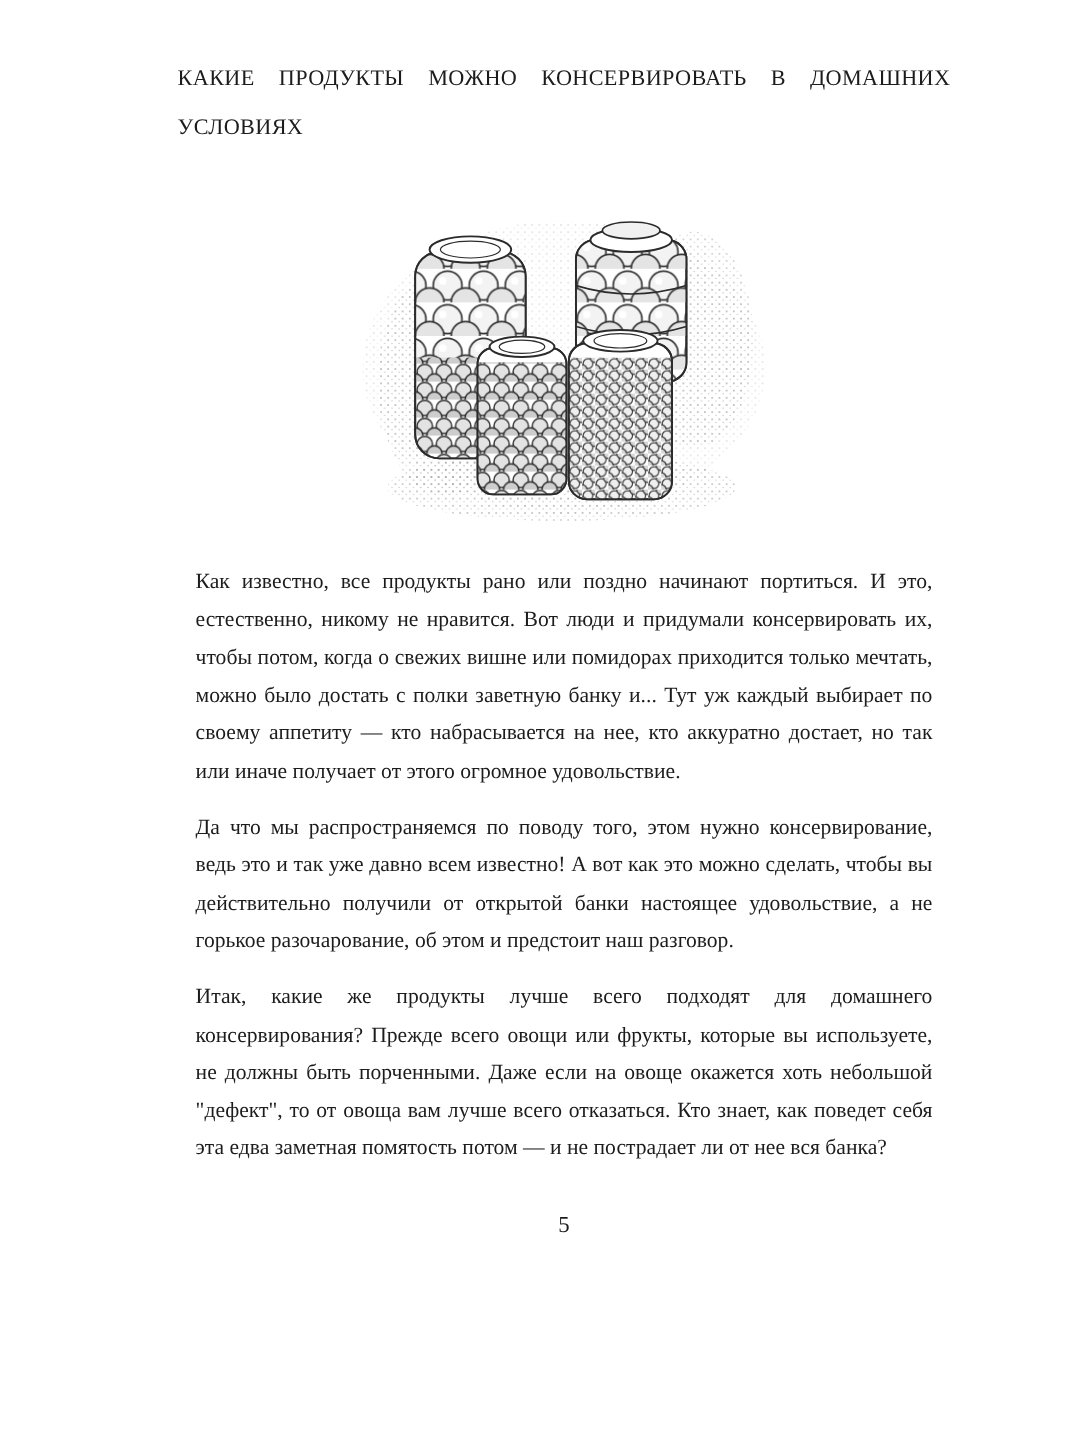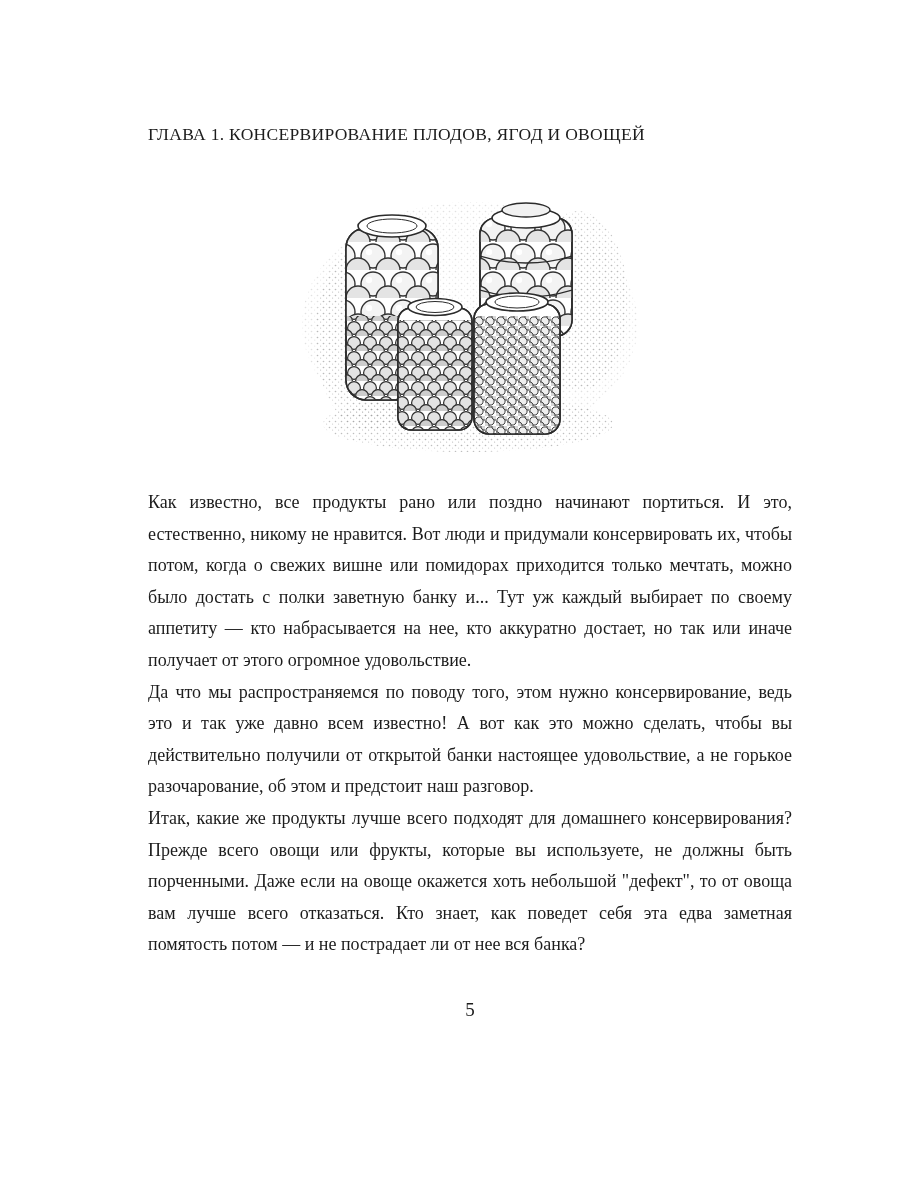--- a/index.html
+++ b/index.html
@@ -68,6 +68,7 @@
 
     <h1 class="chapter-title">ГЛАВА 1. КОНСЕРВИРОВАНИЕ ПЛОДОВ, ЯГОД И ОВОЩЕЙ</h1>
 
+    <h2 class="section-title">КАКИЕ ПРОДУКТЫ МОЖНО КОНСЕРВИРОВАТЬ В ДОМАШНИХ УСЛОВИЯХ</h2>
 
     <div class="figure">
       <svg width="345" height="275" viewBox="0 0 345 275" aria-hidden="true">

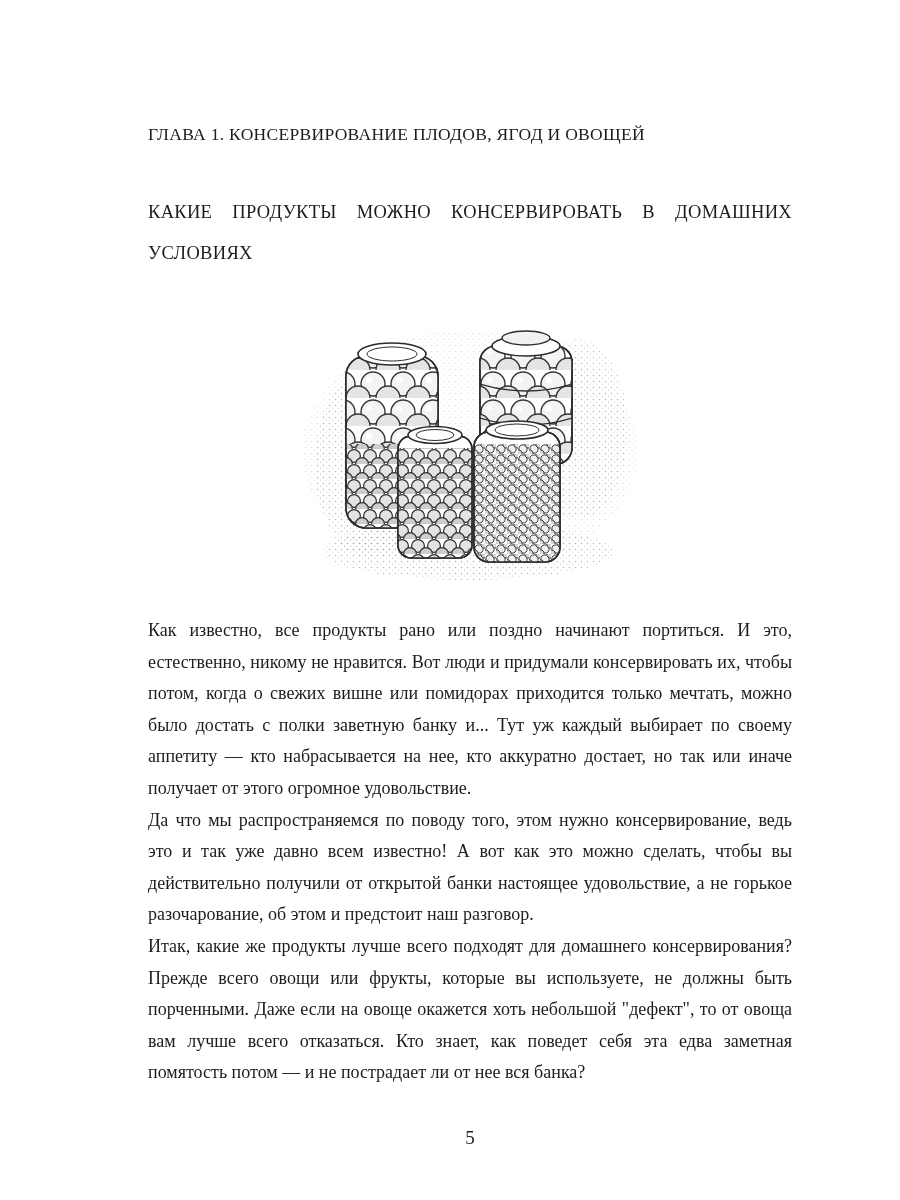--- a/index.html
+++ b/index.html
@@ -66,7 +66,6 @@
 <div class="page">
   <div class="content">
 
-    <h1 class="chapter-title">ГЛАВА 1. КОНСЕРВИРОВАНИЕ ПЛОДОВ, ЯГОД И ОВОЩЕЙ</h1>
 
     <h2 class="section-title">КАКИЕ ПРОДУКТЫ МОЖНО КОНСЕРВИРОВАТЬ В ДОМАШНИХ УСЛОВИЯХ</h2>
 

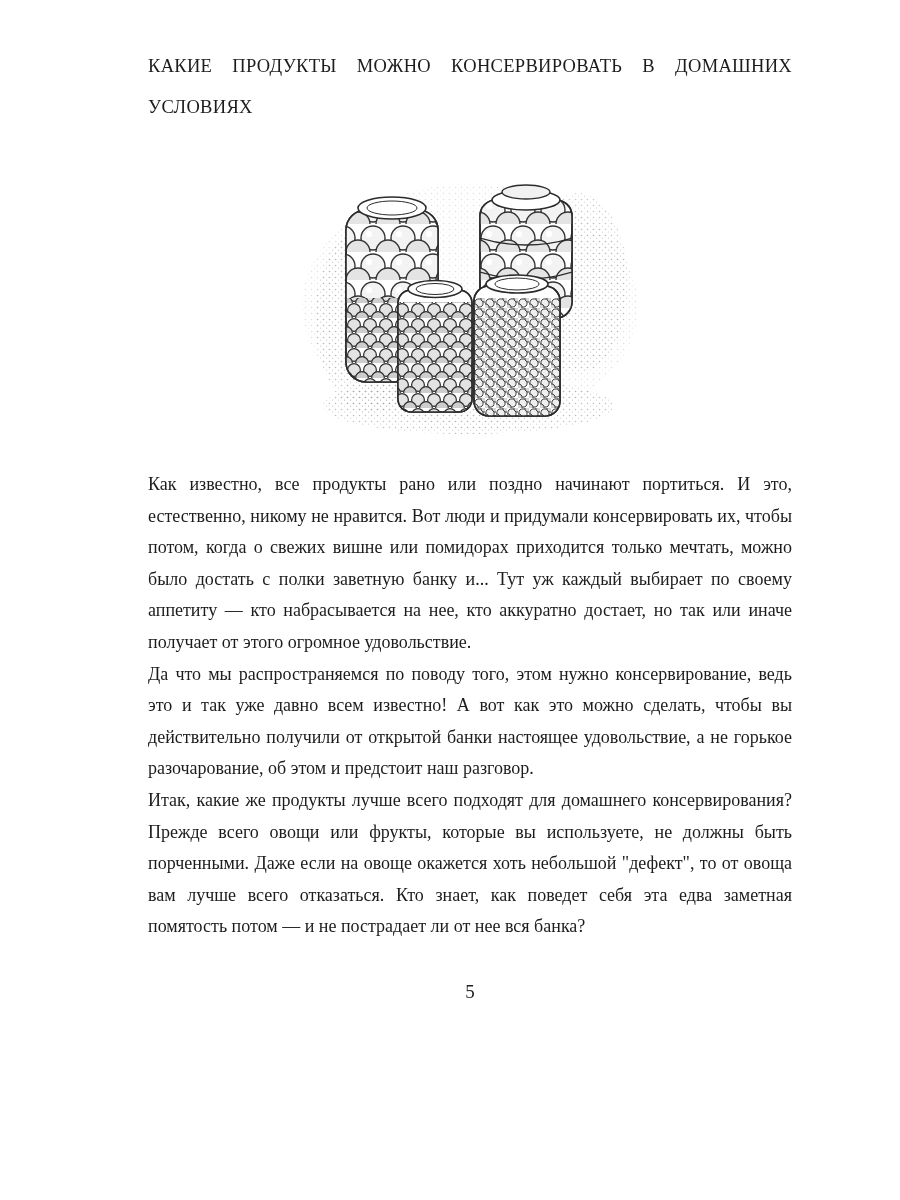--- a/index.html
+++ b/index.html
@@ -48,7 +48,7 @@
     margin-top: 26px;
   }
   .body-text p {
-    margin: 0;
+    margin: 15px;
     font-size: 18px;
     line-height: 31.6px;
     text-align: justify;

